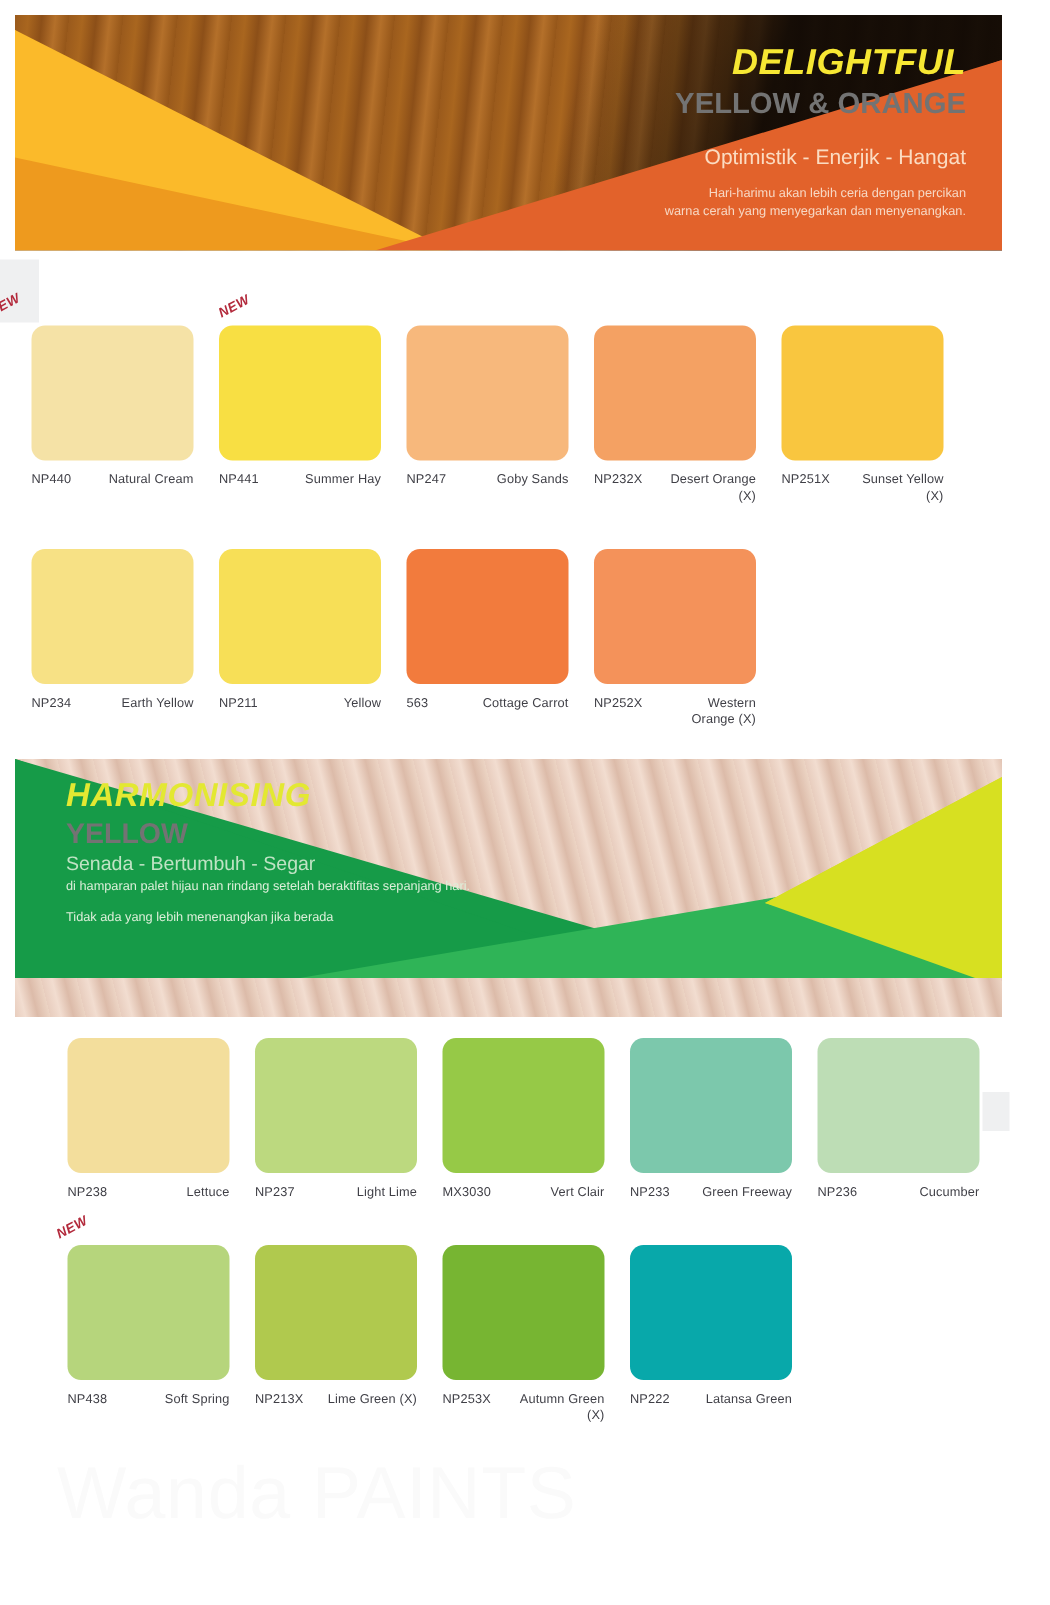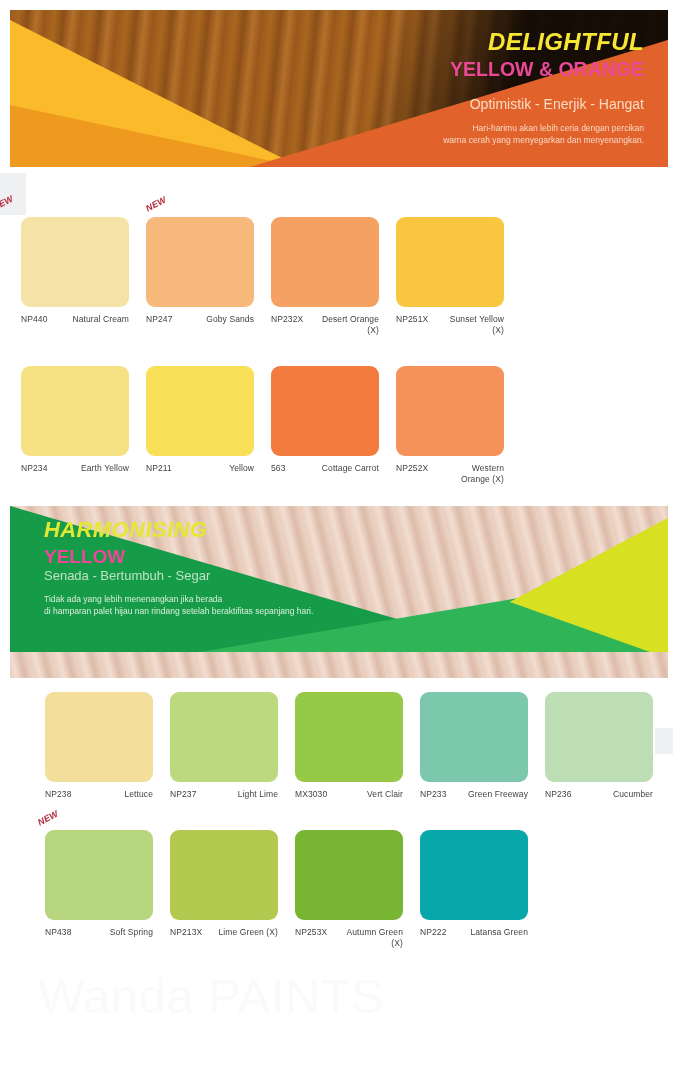--- a/index.html
+++ b/index.html
@@ -38,7 +38,7 @@
     font-weight: bold; font-style: italic; letter-spacing: .4px;
     line-height: 1;
   }
-  .headline { font-weight: bold; color: #ec4899; line-height: 1.05; }
+  .headline { font-weight: bold; color: #737373; line-height: 1.05; }
   .subline  { line-height: 1.15; }
   .body-copy { line-height: 1.45; }
 

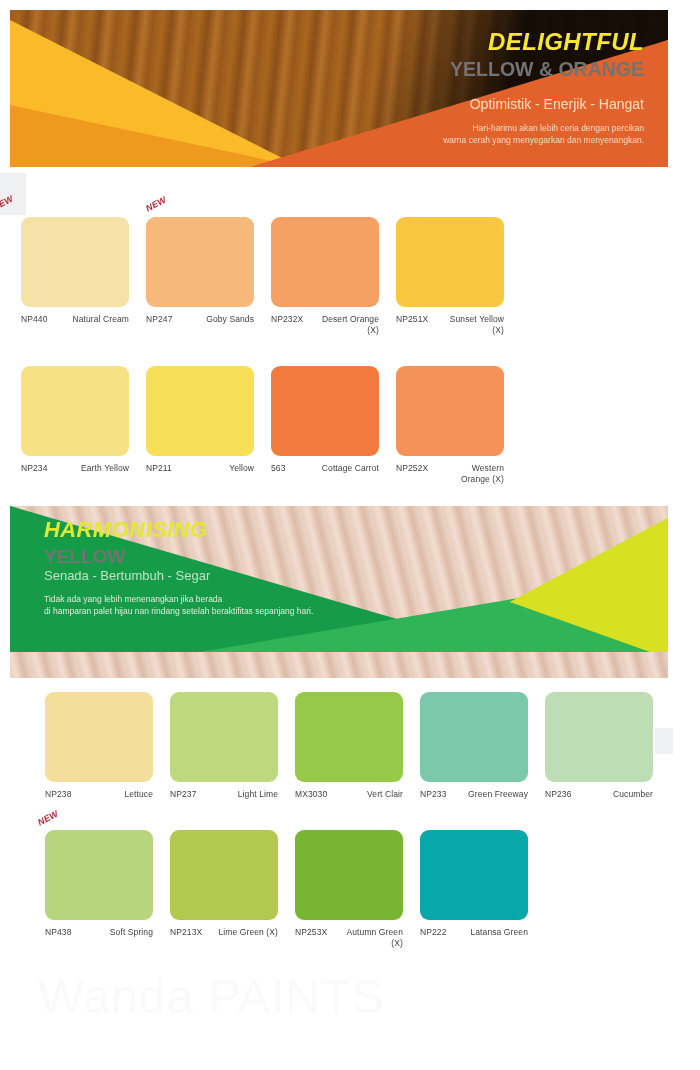--- a/index.html
+++ b/index.html
@@ -113,6 +113,13 @@
       </div>
     </div>
 
+    <div class="swatch-cell">
+      <div class="chip" style="background:#F8DF43;"></div>
+      <div class="chip-labels">
+        <span class="chip-code">NP441</span>
+        <span class="chip-name">Summer Hay</span>
+      </div>
+    </div>
 
     <div class="swatch-cell">
       <div class="chip" style="background:#F7B87C;"></div>

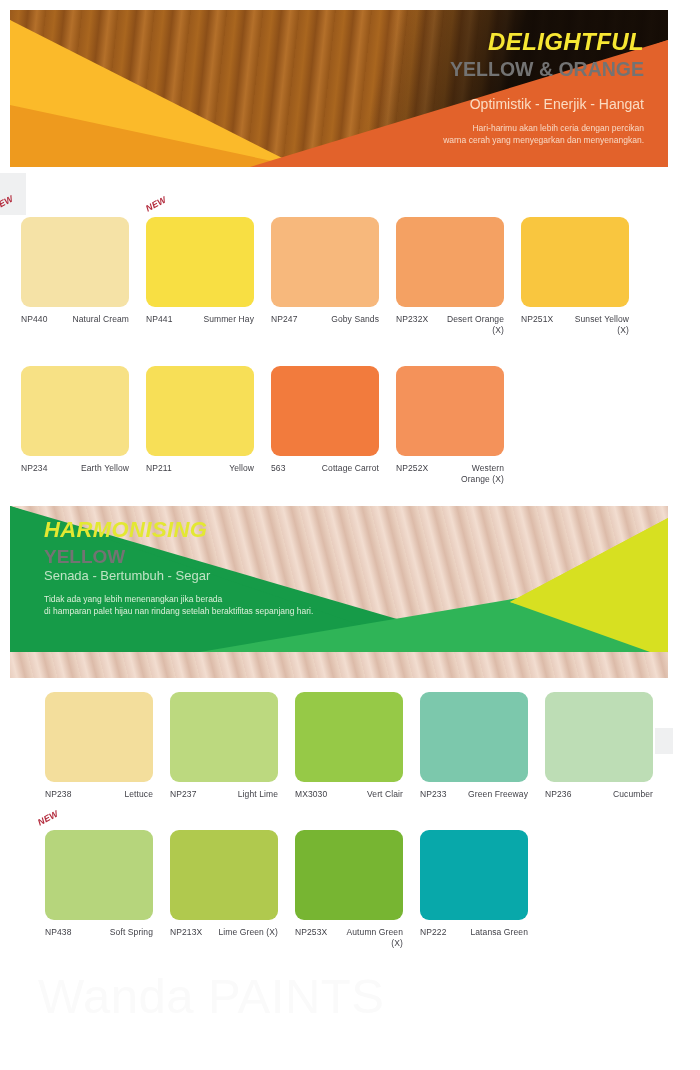--- a/index.html
+++ b/index.html
@@ -197,8 +197,8 @@
       <div class="kicker" style="color:#E3E832; font-size:22px;">HARMONISING</div>
       <div class="headline" style="font-size:19px; margin-top:6px;">YELLOW</div>
       <div class="subline" style="color:#BFE3C4; font-size:13px; margin-top:2px;">Senada - Bertumbuh - Segar</div>
+      <div class="body-copy" style="color:#DCEFD9; font-size:8.5px;">di hamparan palet hijau nan rindang setelah beraktifitas sepanjang hari.</div>
       <div class="body-copy" style="color:#DCEFD9; font-size:8.5px; margin-top:9px;">Tidak ada yang lebih menenangkan jika berada</div>
-      <div class="body-copy" style="color:#DCEFD9; font-size:8.5px;">di hamparan palet hijau nan rindang setelah beraktifitas sepanjang hari.</div>
     </div>
   </div>
 

